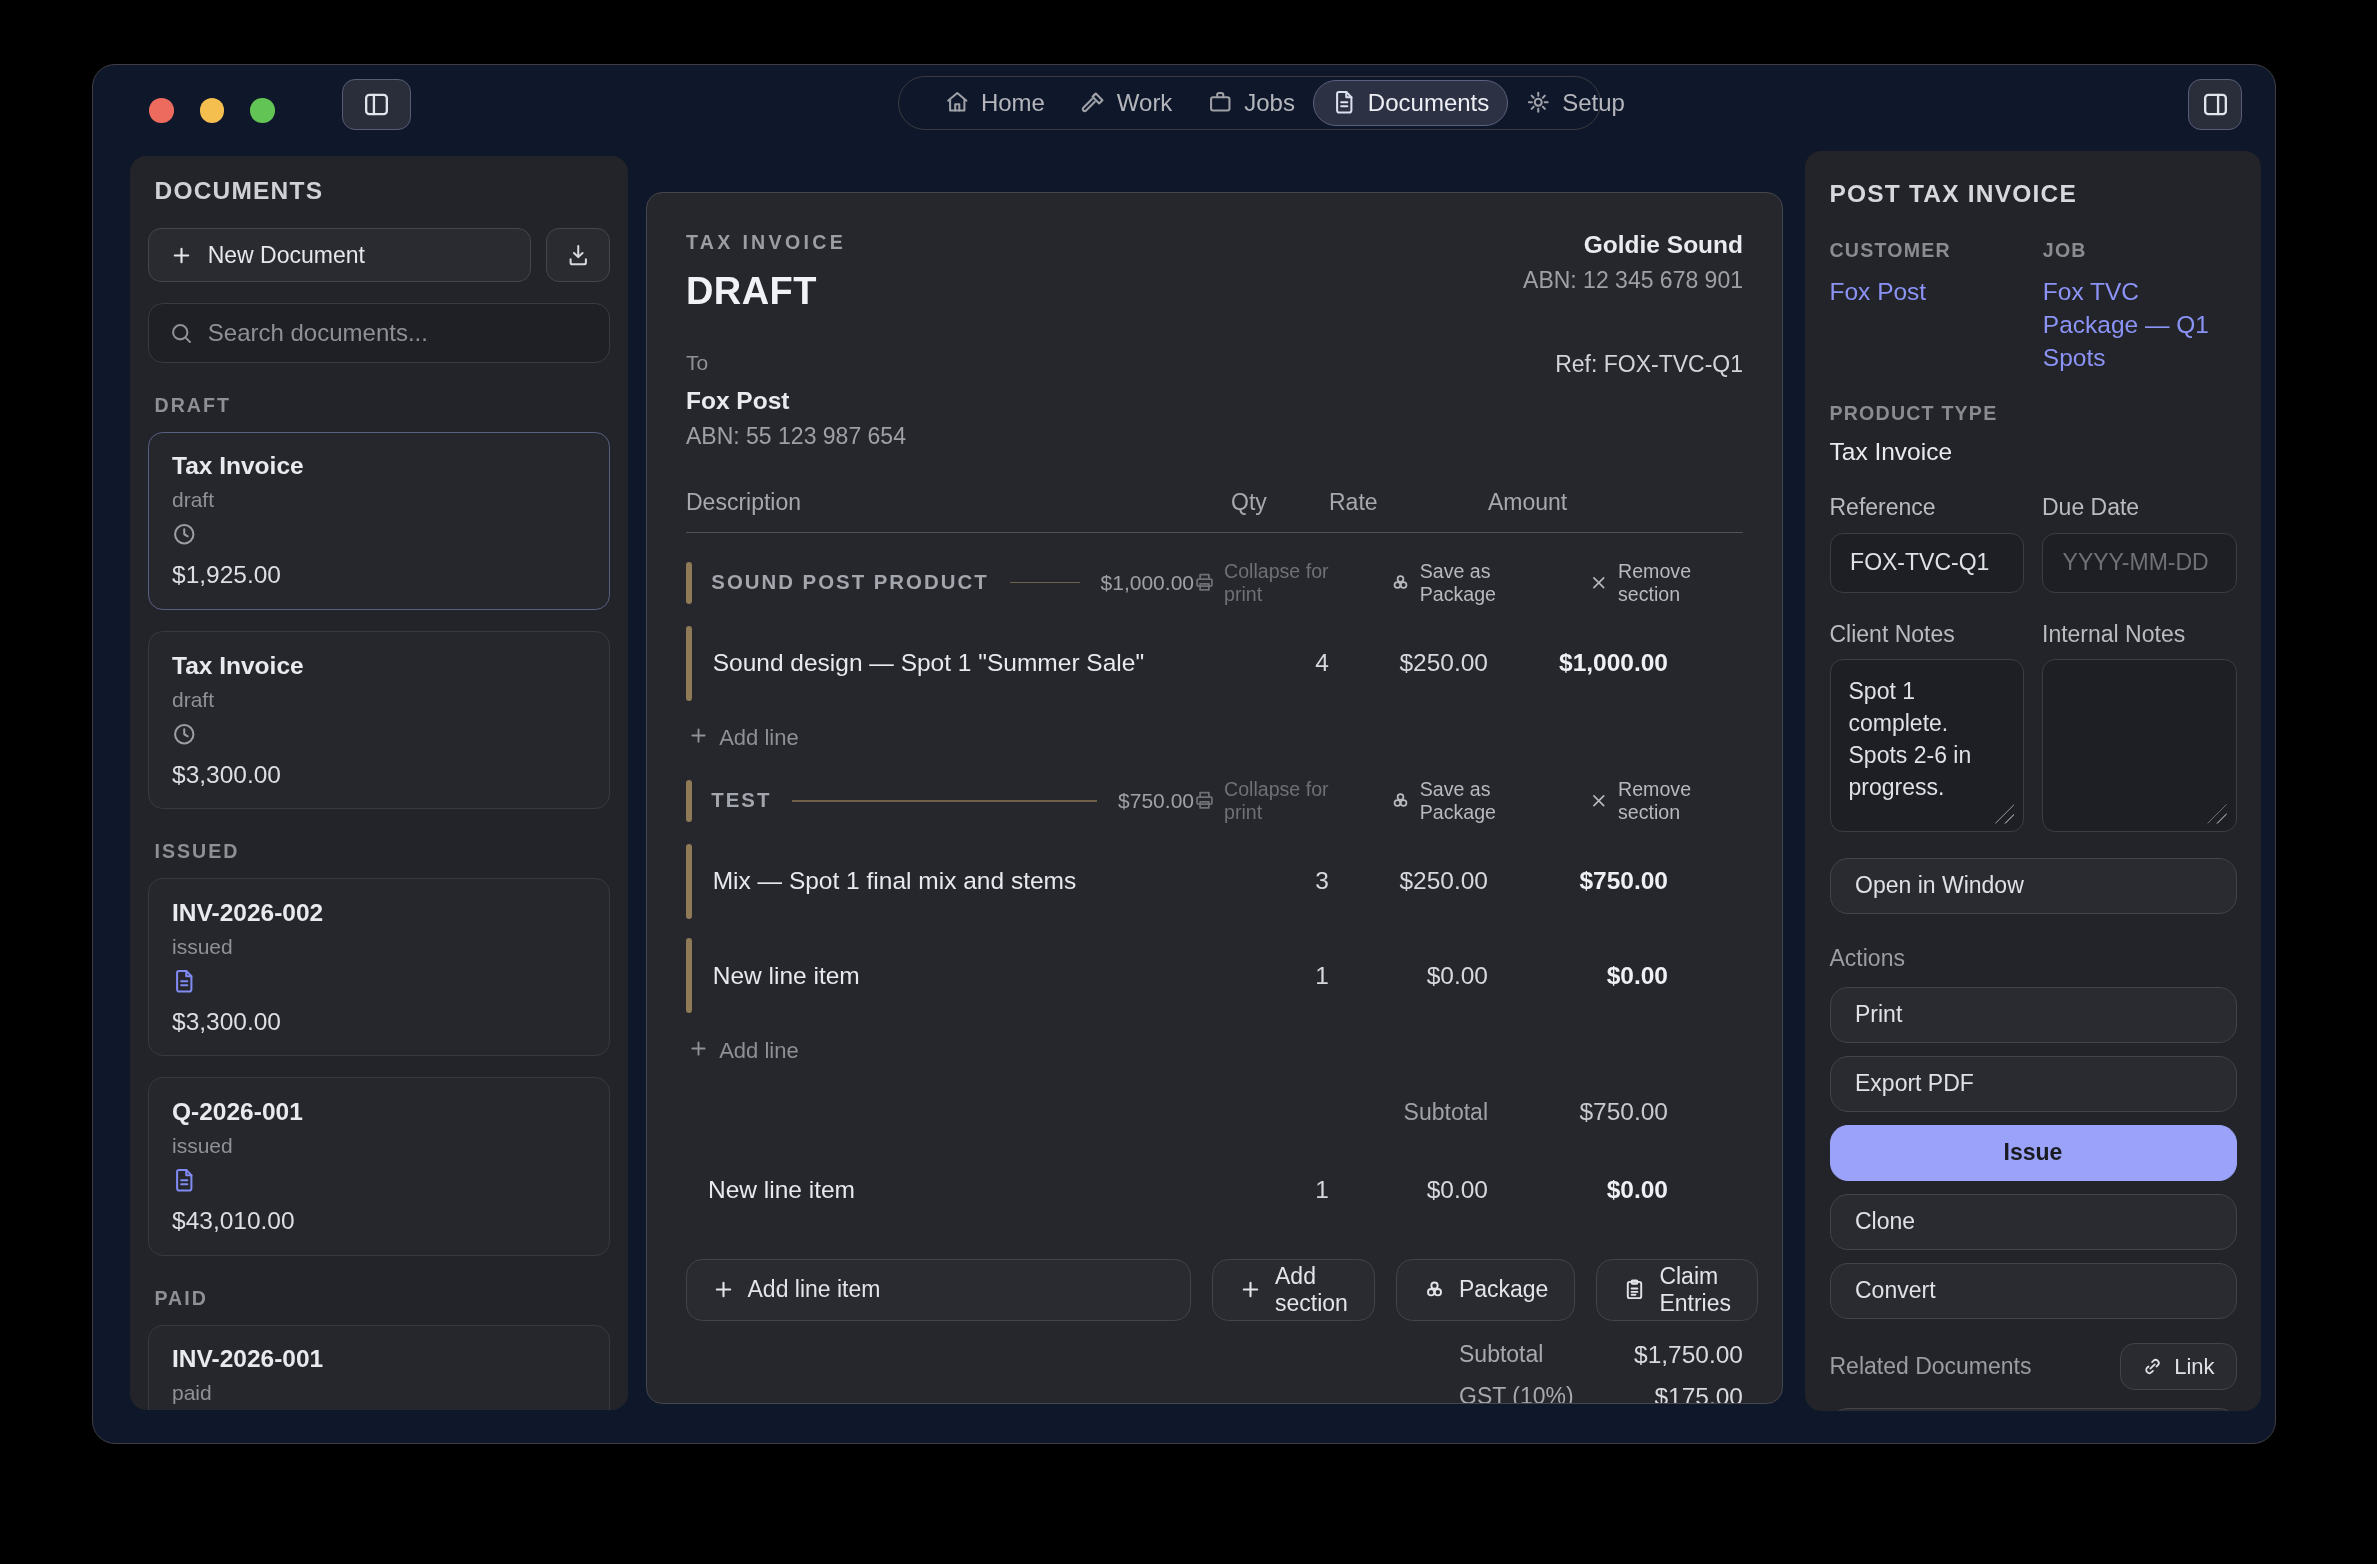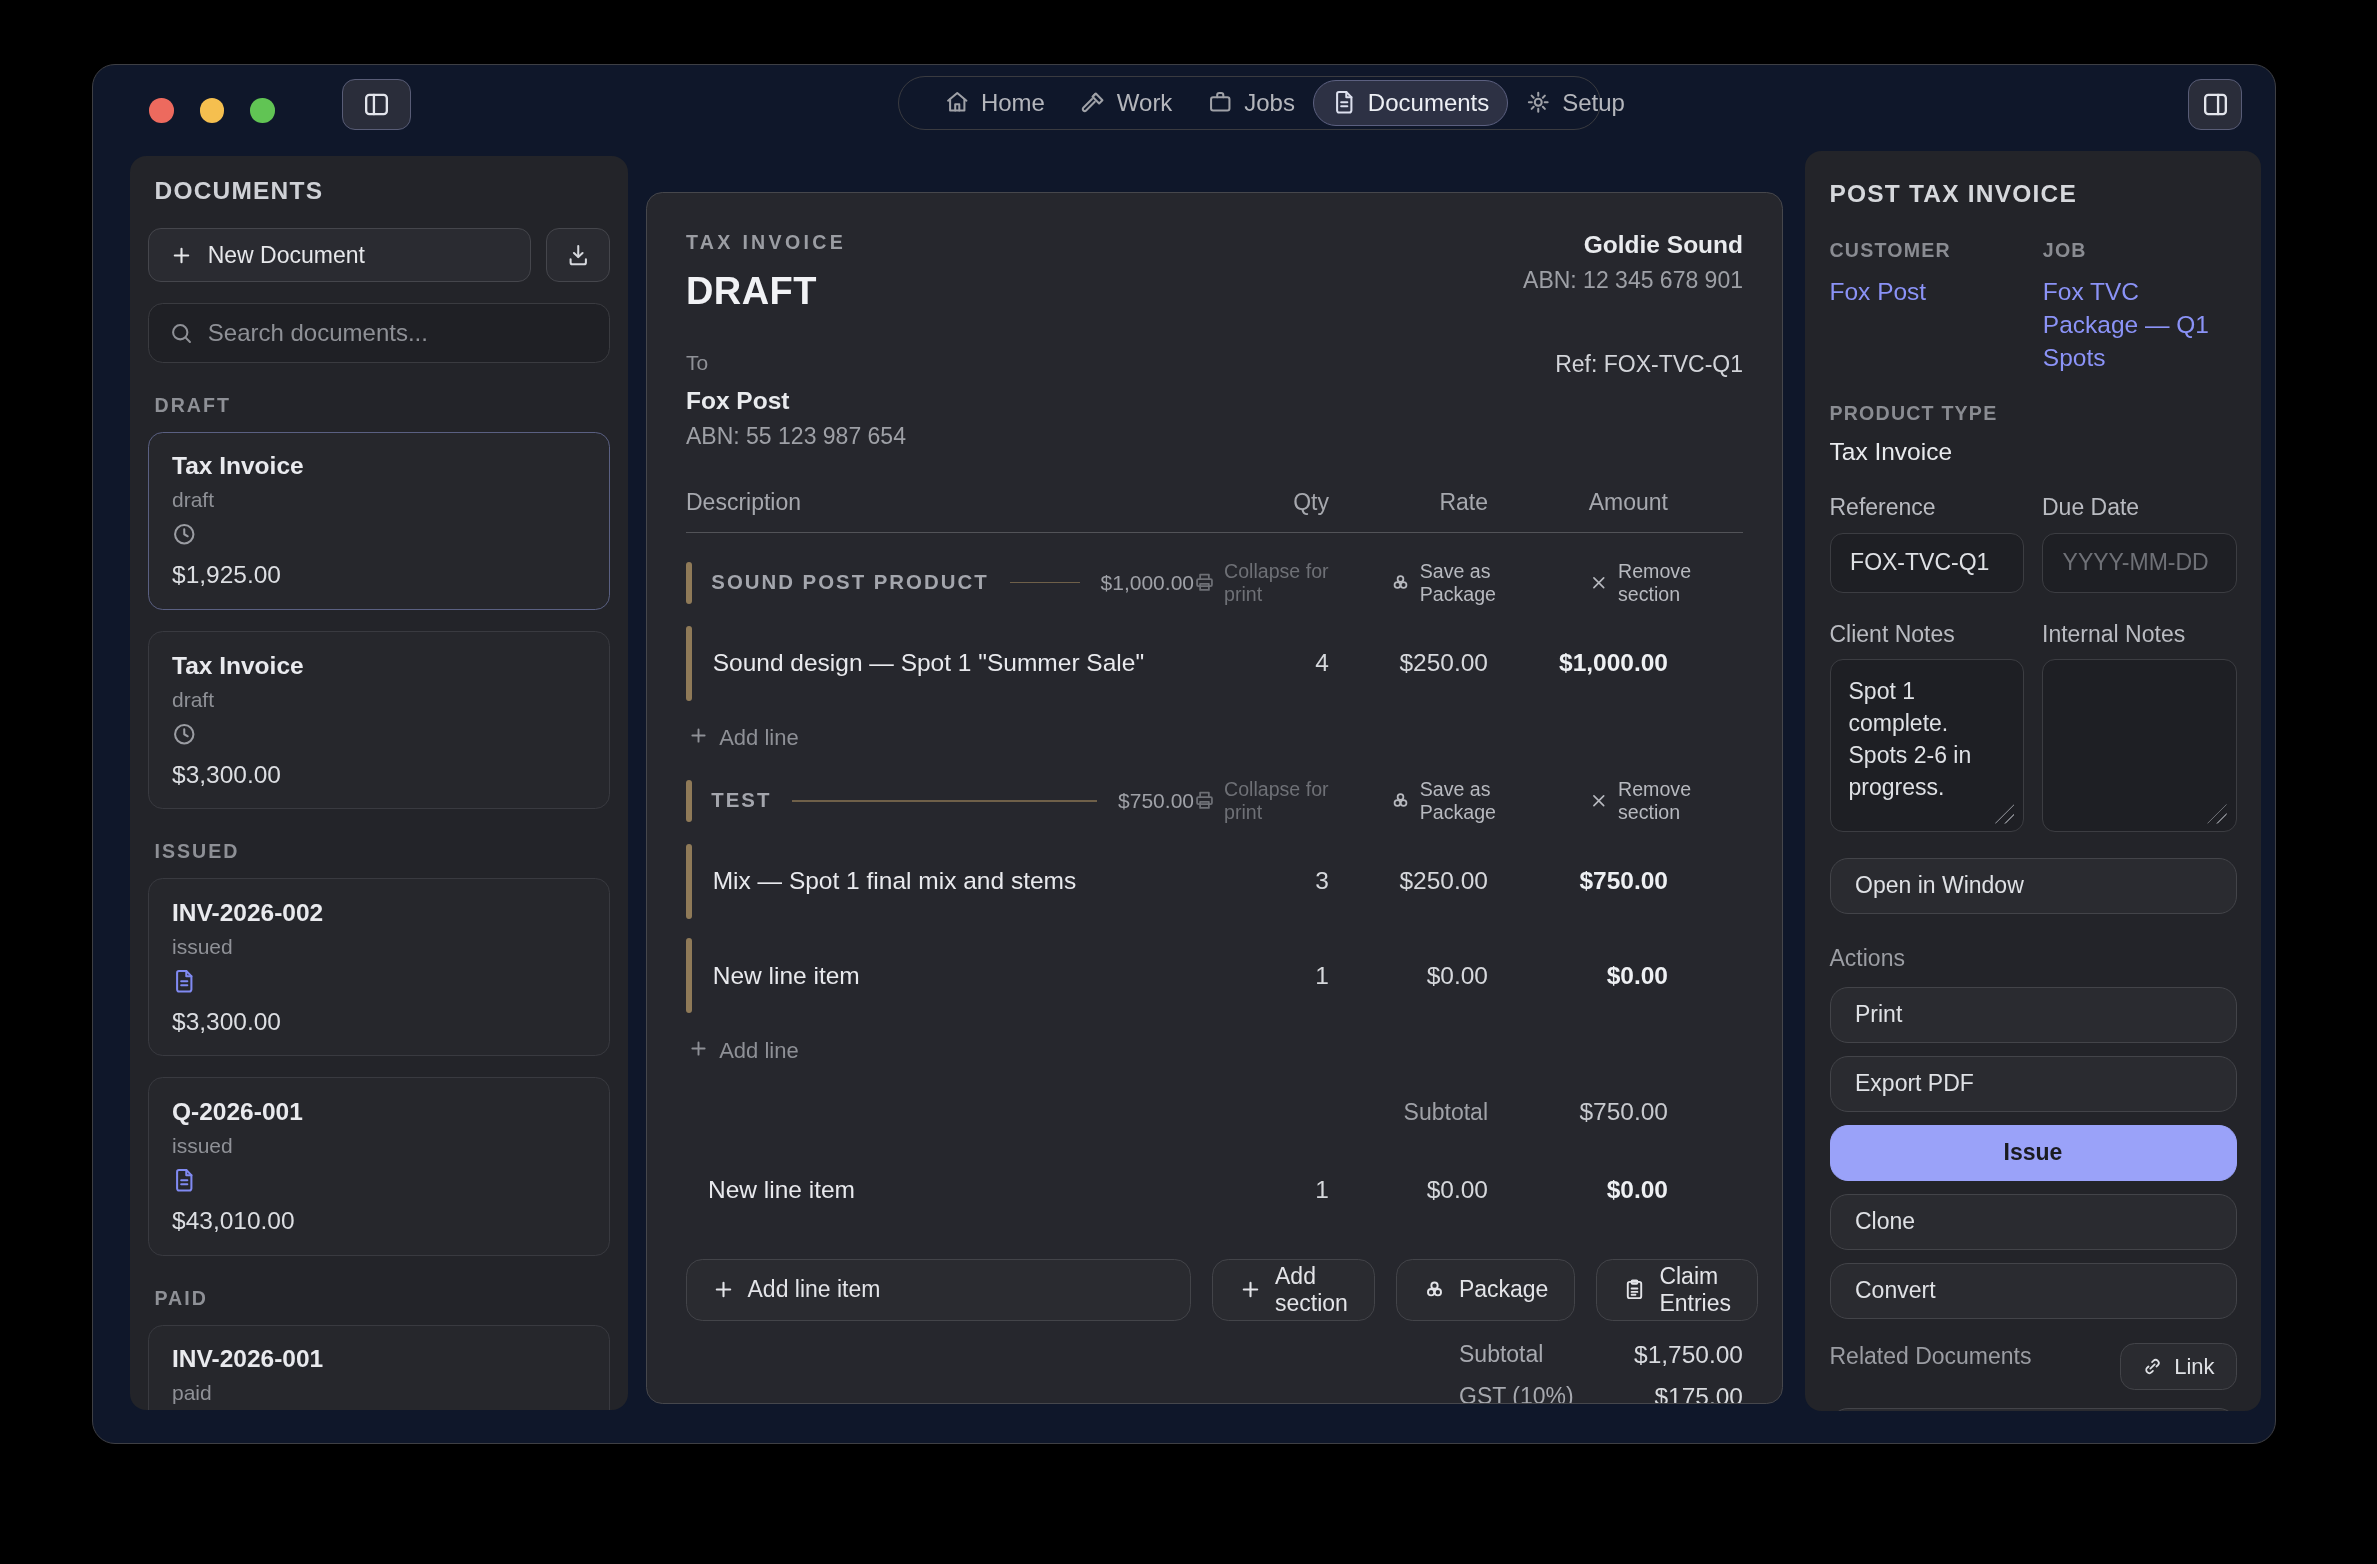--- a/index.html
+++ b/index.html
@@ -64,7 +64,7 @@
   .ref { font-size:23px; color:#d2d4d9; }
 
   .grid-cols { display:grid; grid-template-columns:1fr 98px 159px 180px; align-items:center; padding-right:75px; }
-  .grid-cols > .num { text-align:right; }
+  .grid-cols > .num { }
   .thead { margin-top:39px; padding-bottom:16.3px; border-bottom:1.6px solid #525358; color:#a6a8ae; font-size:23px; }
 
   .section-head { display:flex; align-items:center; margin-top:26px; height:47px; }

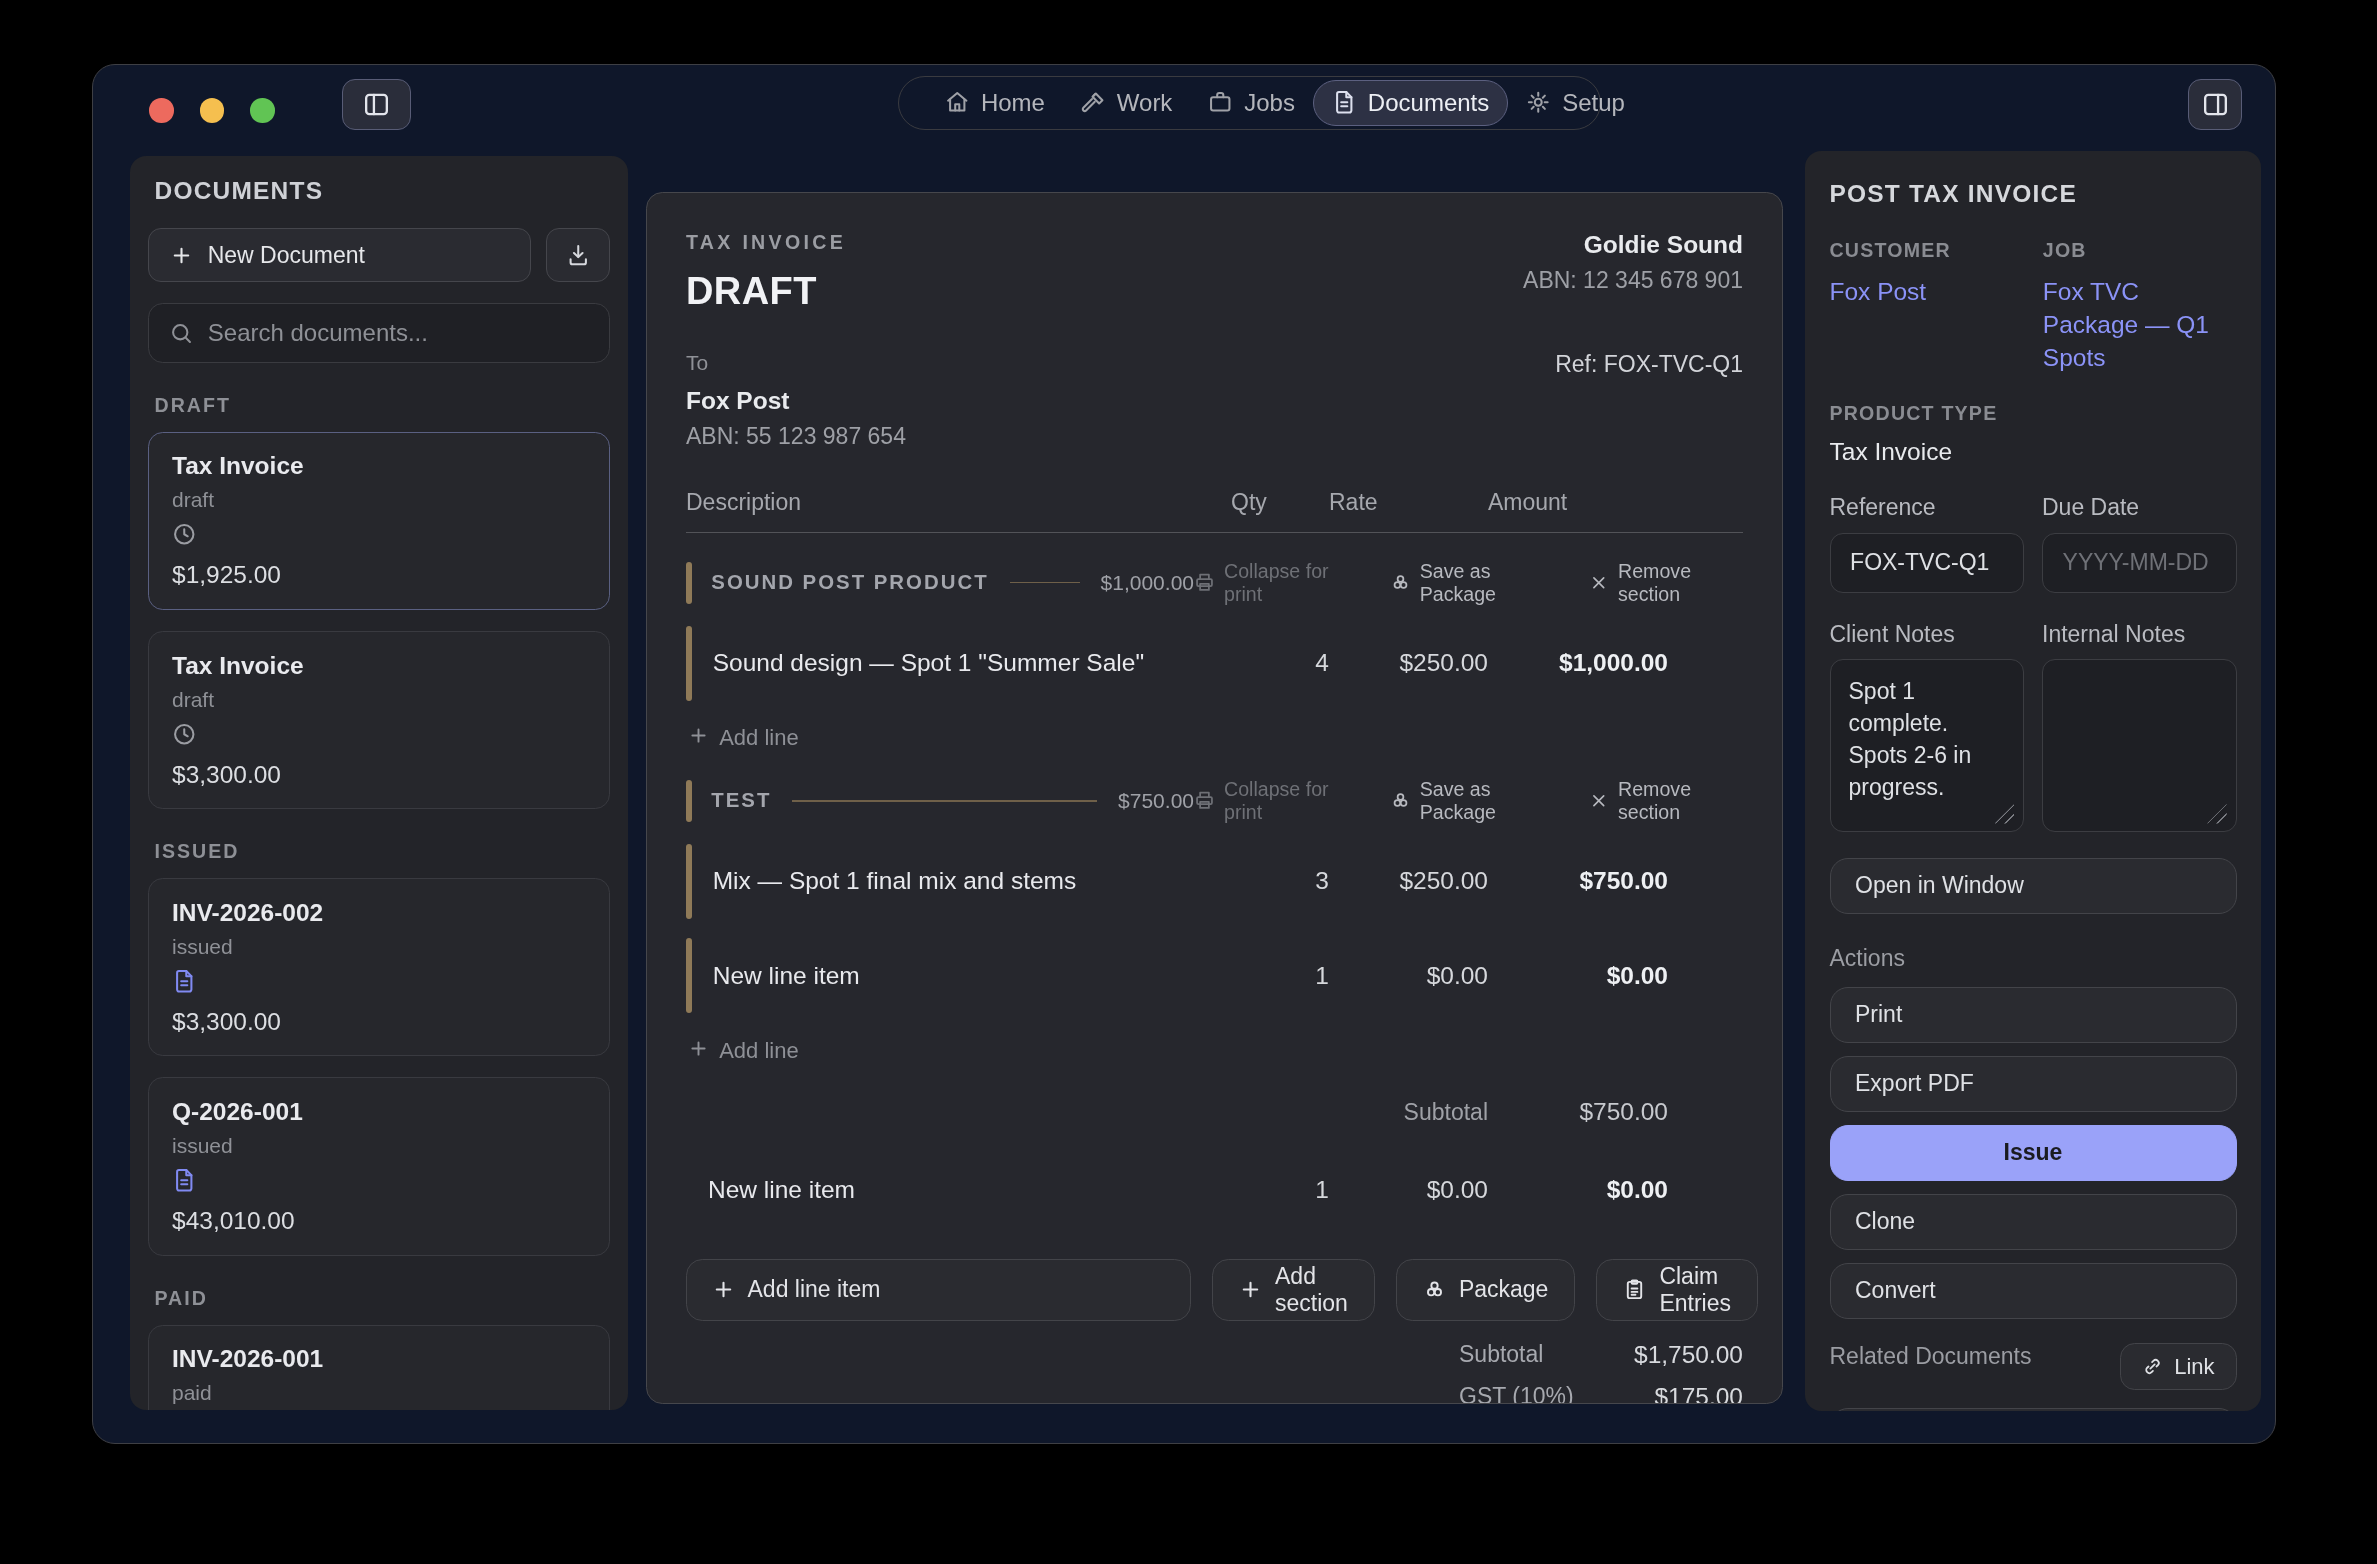--- a/index.html
+++ b/index.html
@@ -126,7 +126,7 @@
   .wbtn.issue { background:#9aa2f9; border-color:#9aa2f9; color:#1a1b20; font-weight:700; }
   .mt28 { margin-top:23px; } .mb16 { margin-bottom:13px; }
   .actions-label { font-size:23px; color:#9b9da3; margin:31px 0 14.7px; }
-  .related-row { display:flex; justify-content:space-between; margin:24.5px 0 18px; }
+  .related-row { display:flex; justify-content:space-between; align-items:center; margin:24.5px 0 18px; }
   .related-label { font-size:23px; color:#9b9da3; }
   .btn-link { height:47px; padding:4px 21px; border-radius:14.7px; border:1.6px solid #434449; background:#2a2b30;
     color:#dfe1e5; font-size:22px; display:flex; align-items:center; gap:11.4px; }

